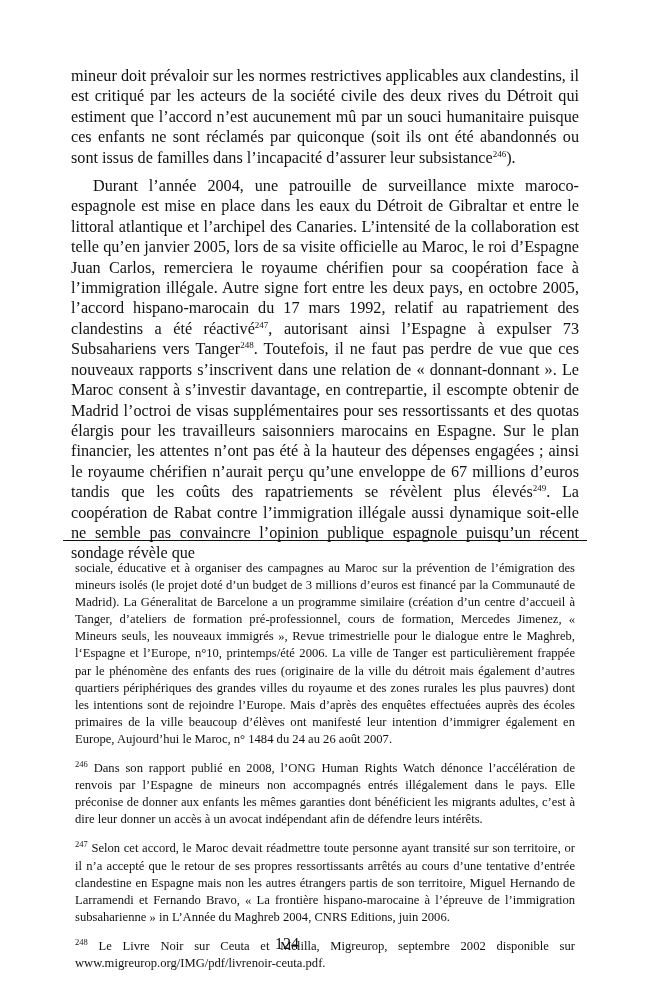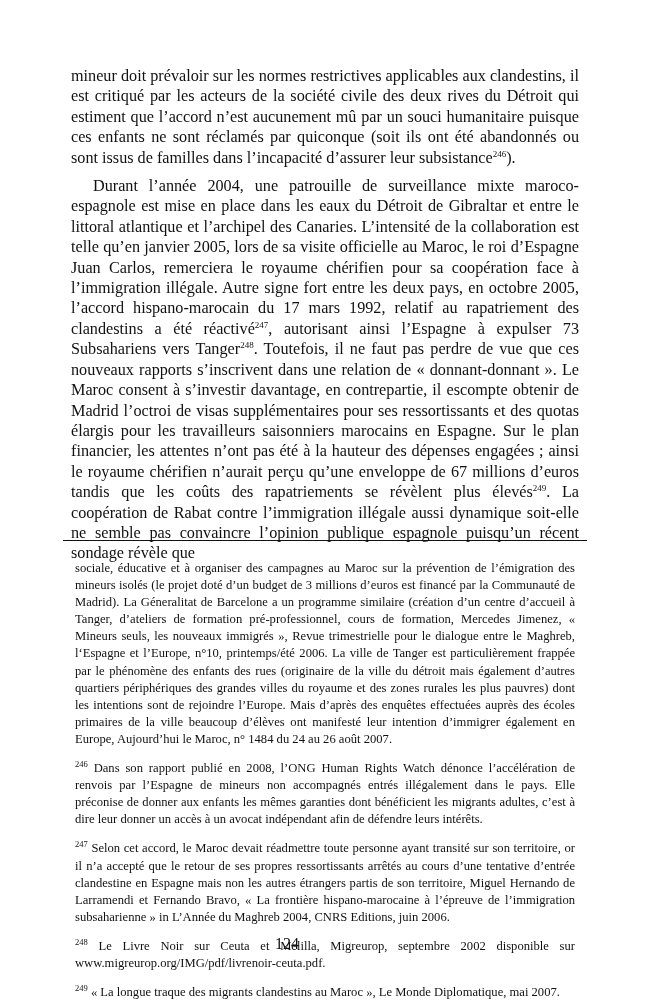--- a/index.html
+++ b/index.html
@@ -53,7 +53,6 @@
   <p><sup>246</sup><span> Dans son rapport publié en 2008, l’ONG Human Rights Watch dénonce l’accélération de renvois par l’Espagne de mineurs non accompagnés entrés illégalement dans le pays. Elle préconise de donner aux enfants les mêmes garanties dont bénéficient les migrants adultes, c’est à dire leur donner un accès à un avocat indépendant afin de défendre leurs intérêts.</span></p>
   <p><sup>247</sup><span> Selon cet accord, le Maroc devait réadmettre toute personne ayant transité sur son territoire, or il n’a accepté que le retour de ses propres ressortissants arrêtés au cours d’une tentative d’entrée clandestine en Espagne mais non les autres étrangers partis de son territoire, Miguel Hernando de Larramendi et Fernando Bravo, « La frontière hispano-marocaine à l’épreuve de l’immigration subsaharienne » in L’Année du Maghreb 2004, CNRS Editions, juin 2006.</span></p>
   <p><sup>248</sup><span>  Le Livre Noir sur Ceuta et Melilla, Migreurop, septembre 2002 disponible sur www.migreurop.org/IMG/pdf/livrenoir-ceuta.pdf.</span></p>
-  <p><sup>249</sup><span> « La longue traque des migrants clandestins au Maroc », Le Monde Diplomatique, mai 2007.</span></p>
 </div>
 
 <div class="page-number">124</div>

